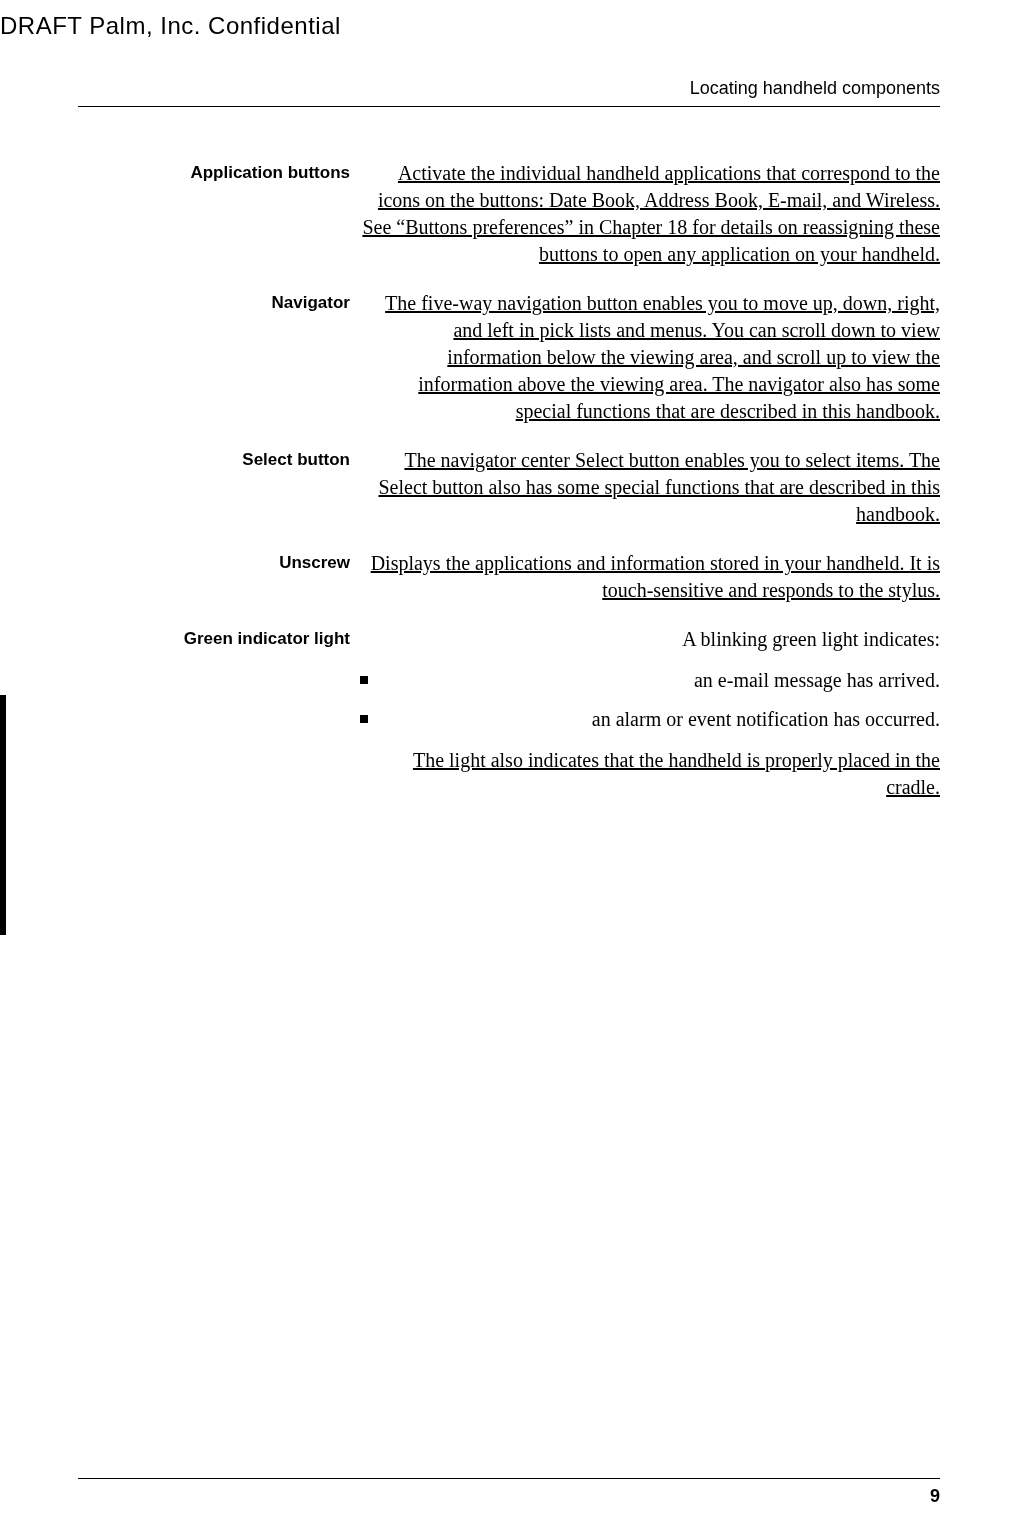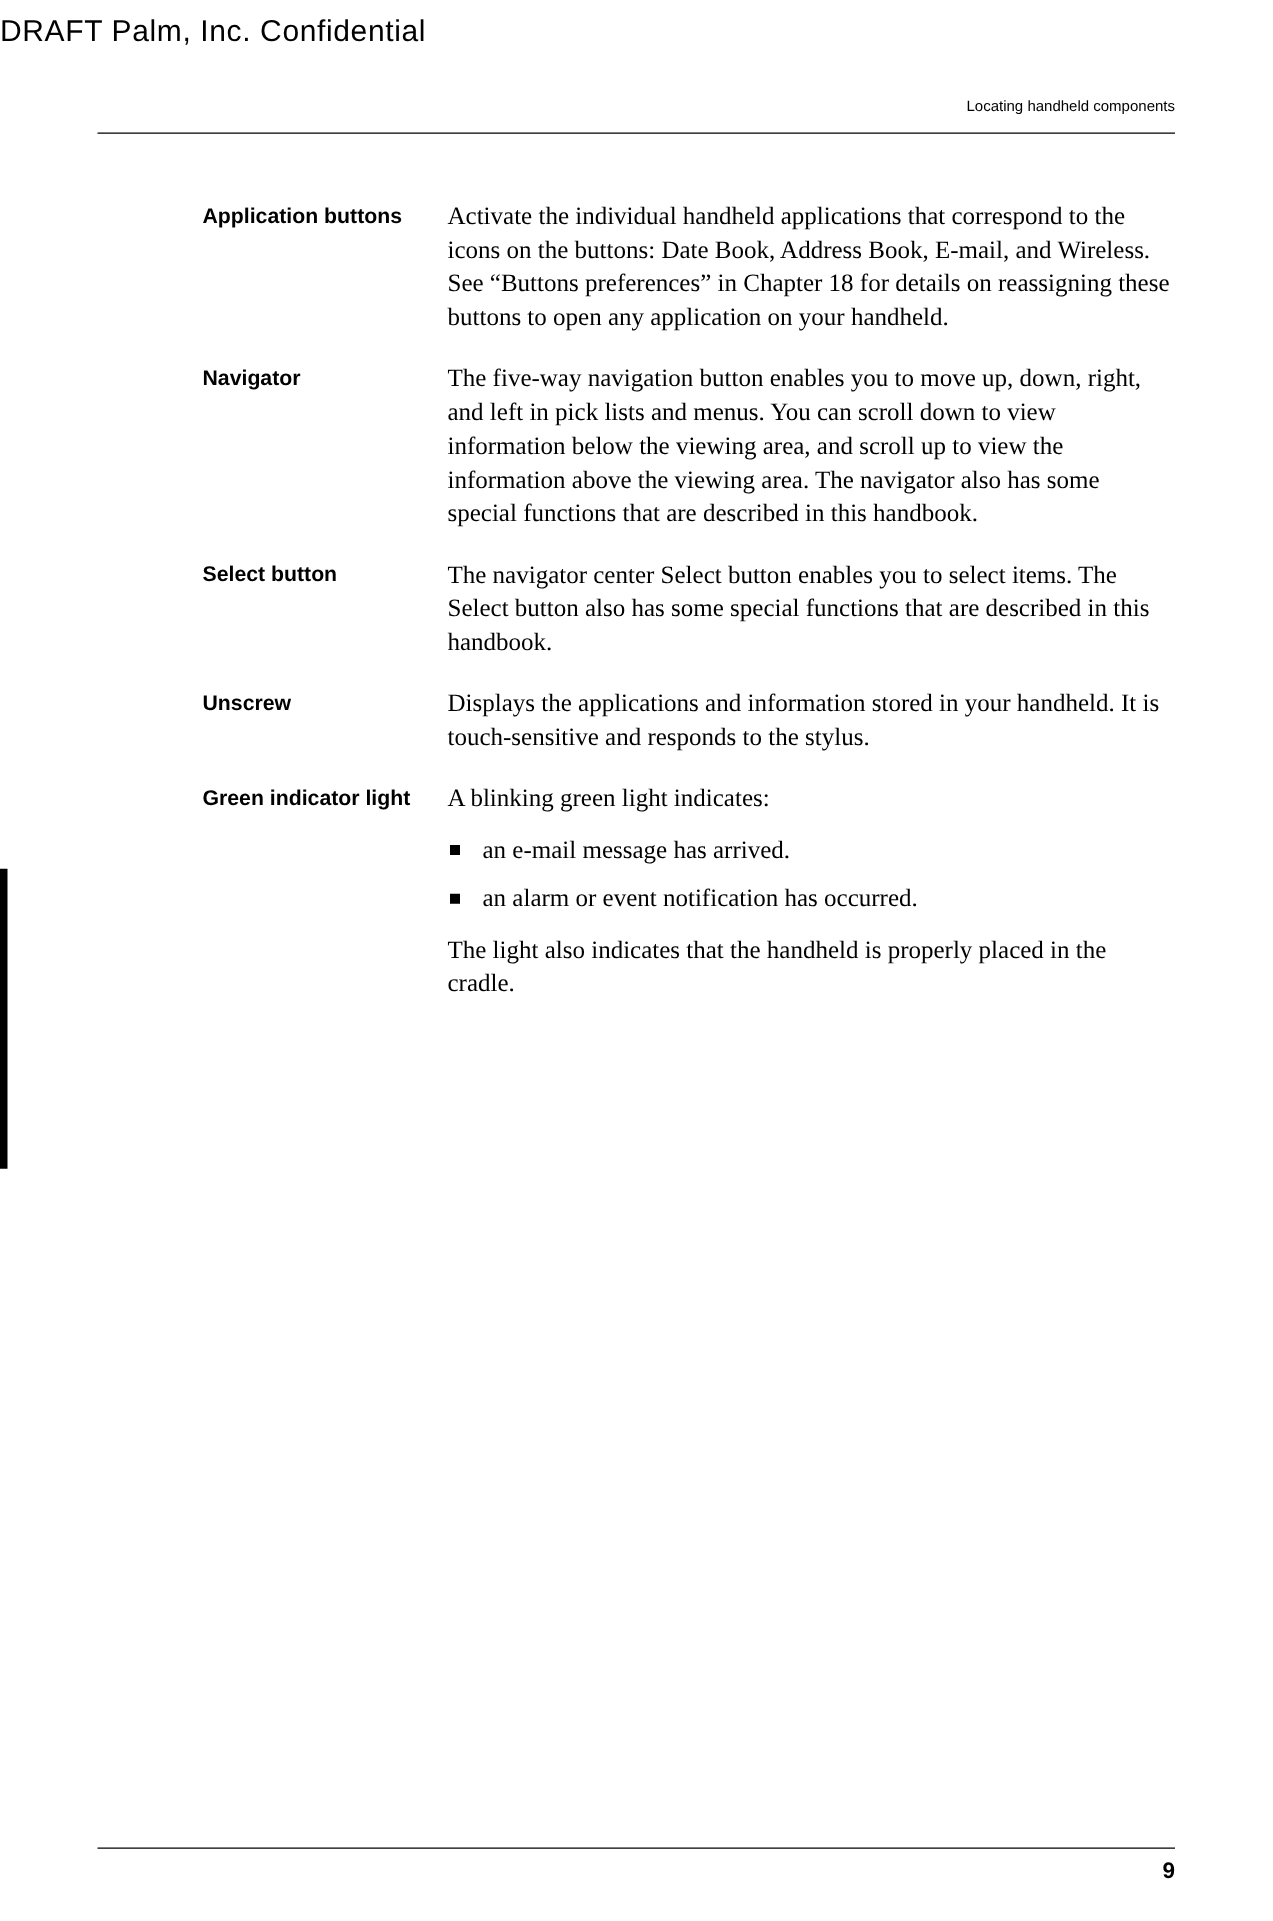--- a/index.html
+++ b/index.html
@@ -30,7 +30,7 @@
       top: 78px;
       right: 78px;
       font-family: Arial, Helvetica, sans-serif;
-      font-size: 12px;
+      font-size: 18px;
     }
     .header-rule {
       position: absolute;

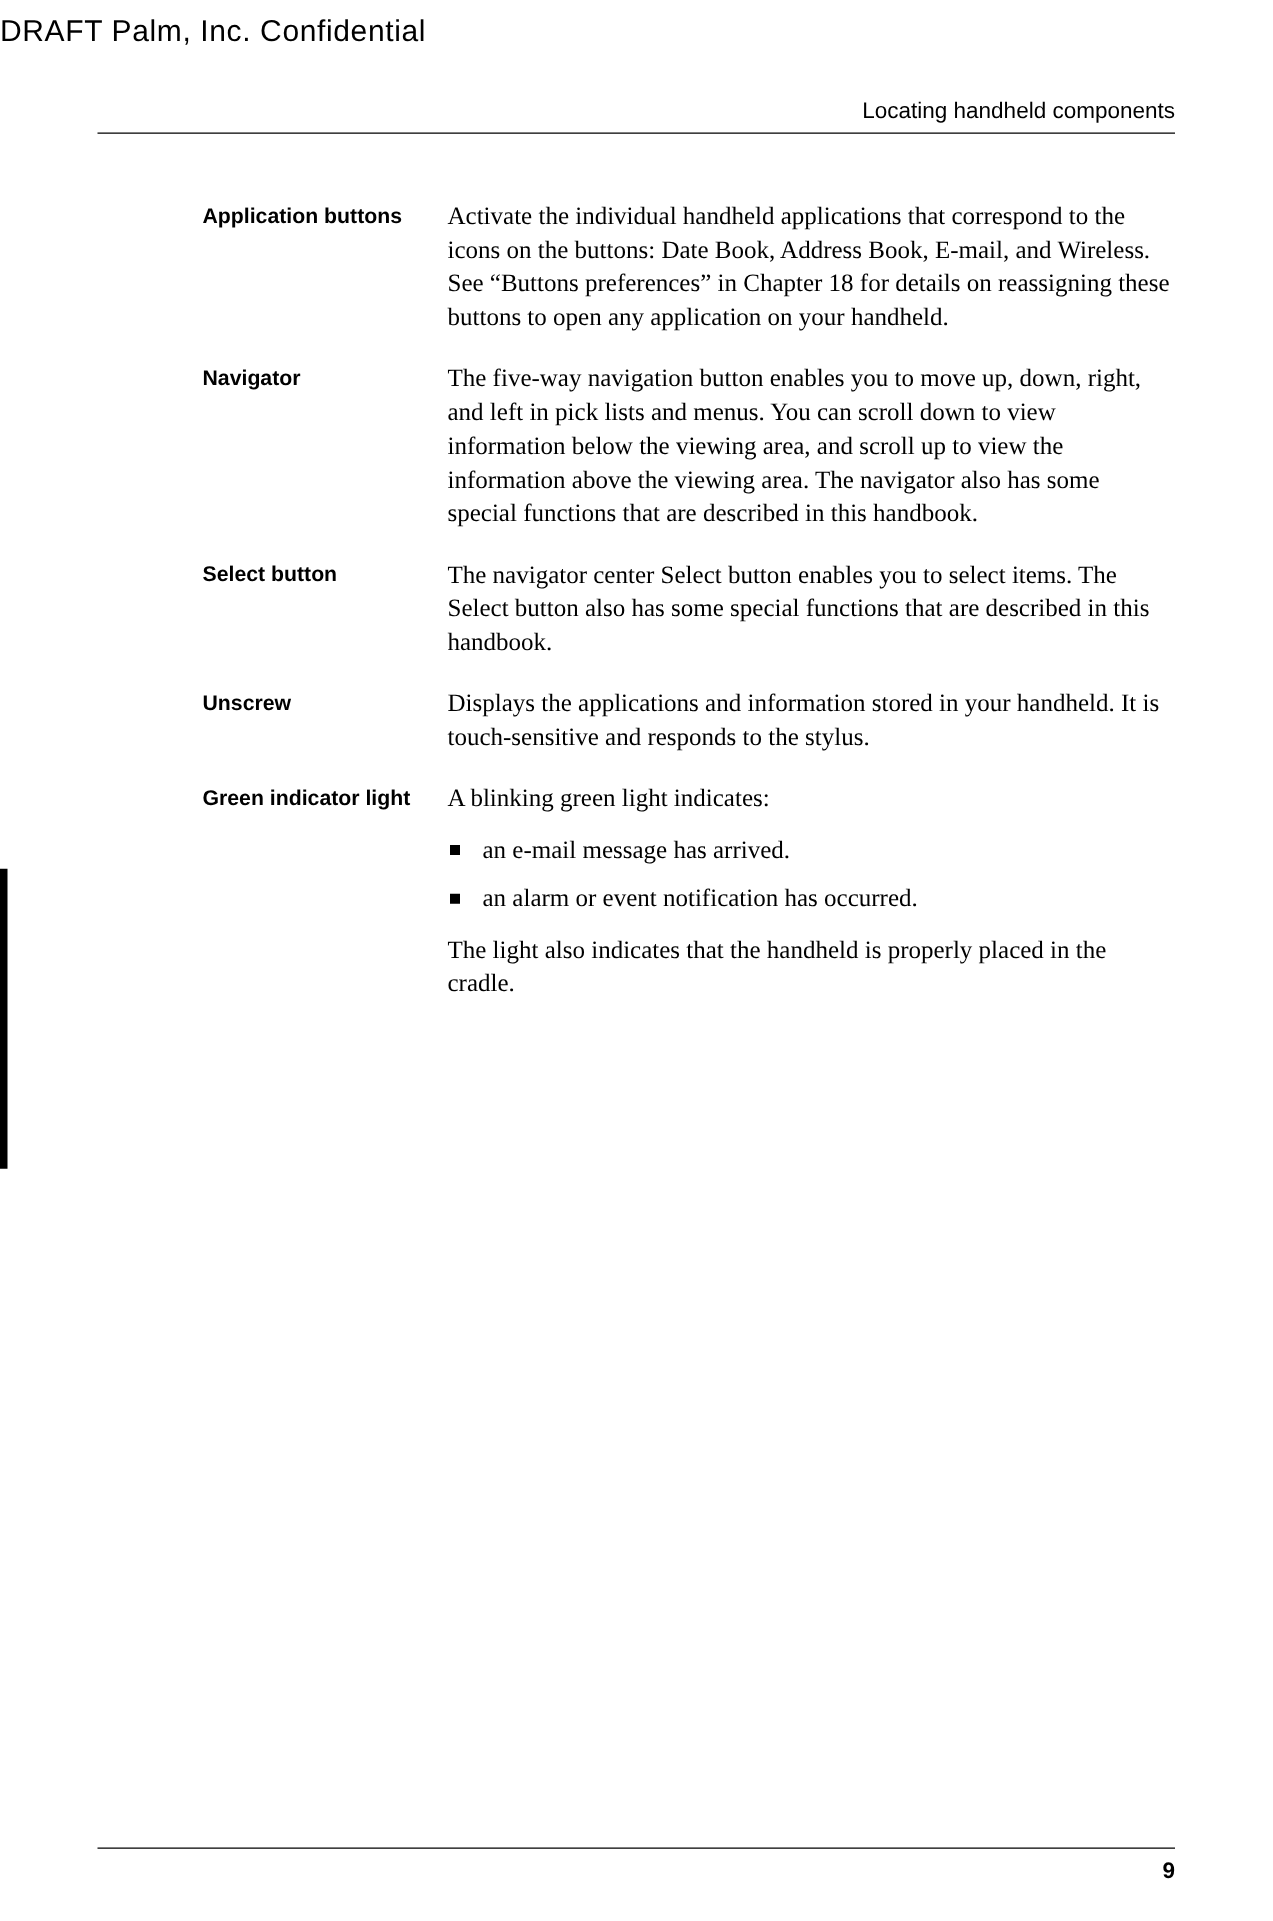--- a/index.html
+++ b/index.html
@@ -44,6 +44,7 @@
       top: 160px;
       left: 162px;
       right: 78px;
+      text-align: right;
     }
     .row {
       display: flex;

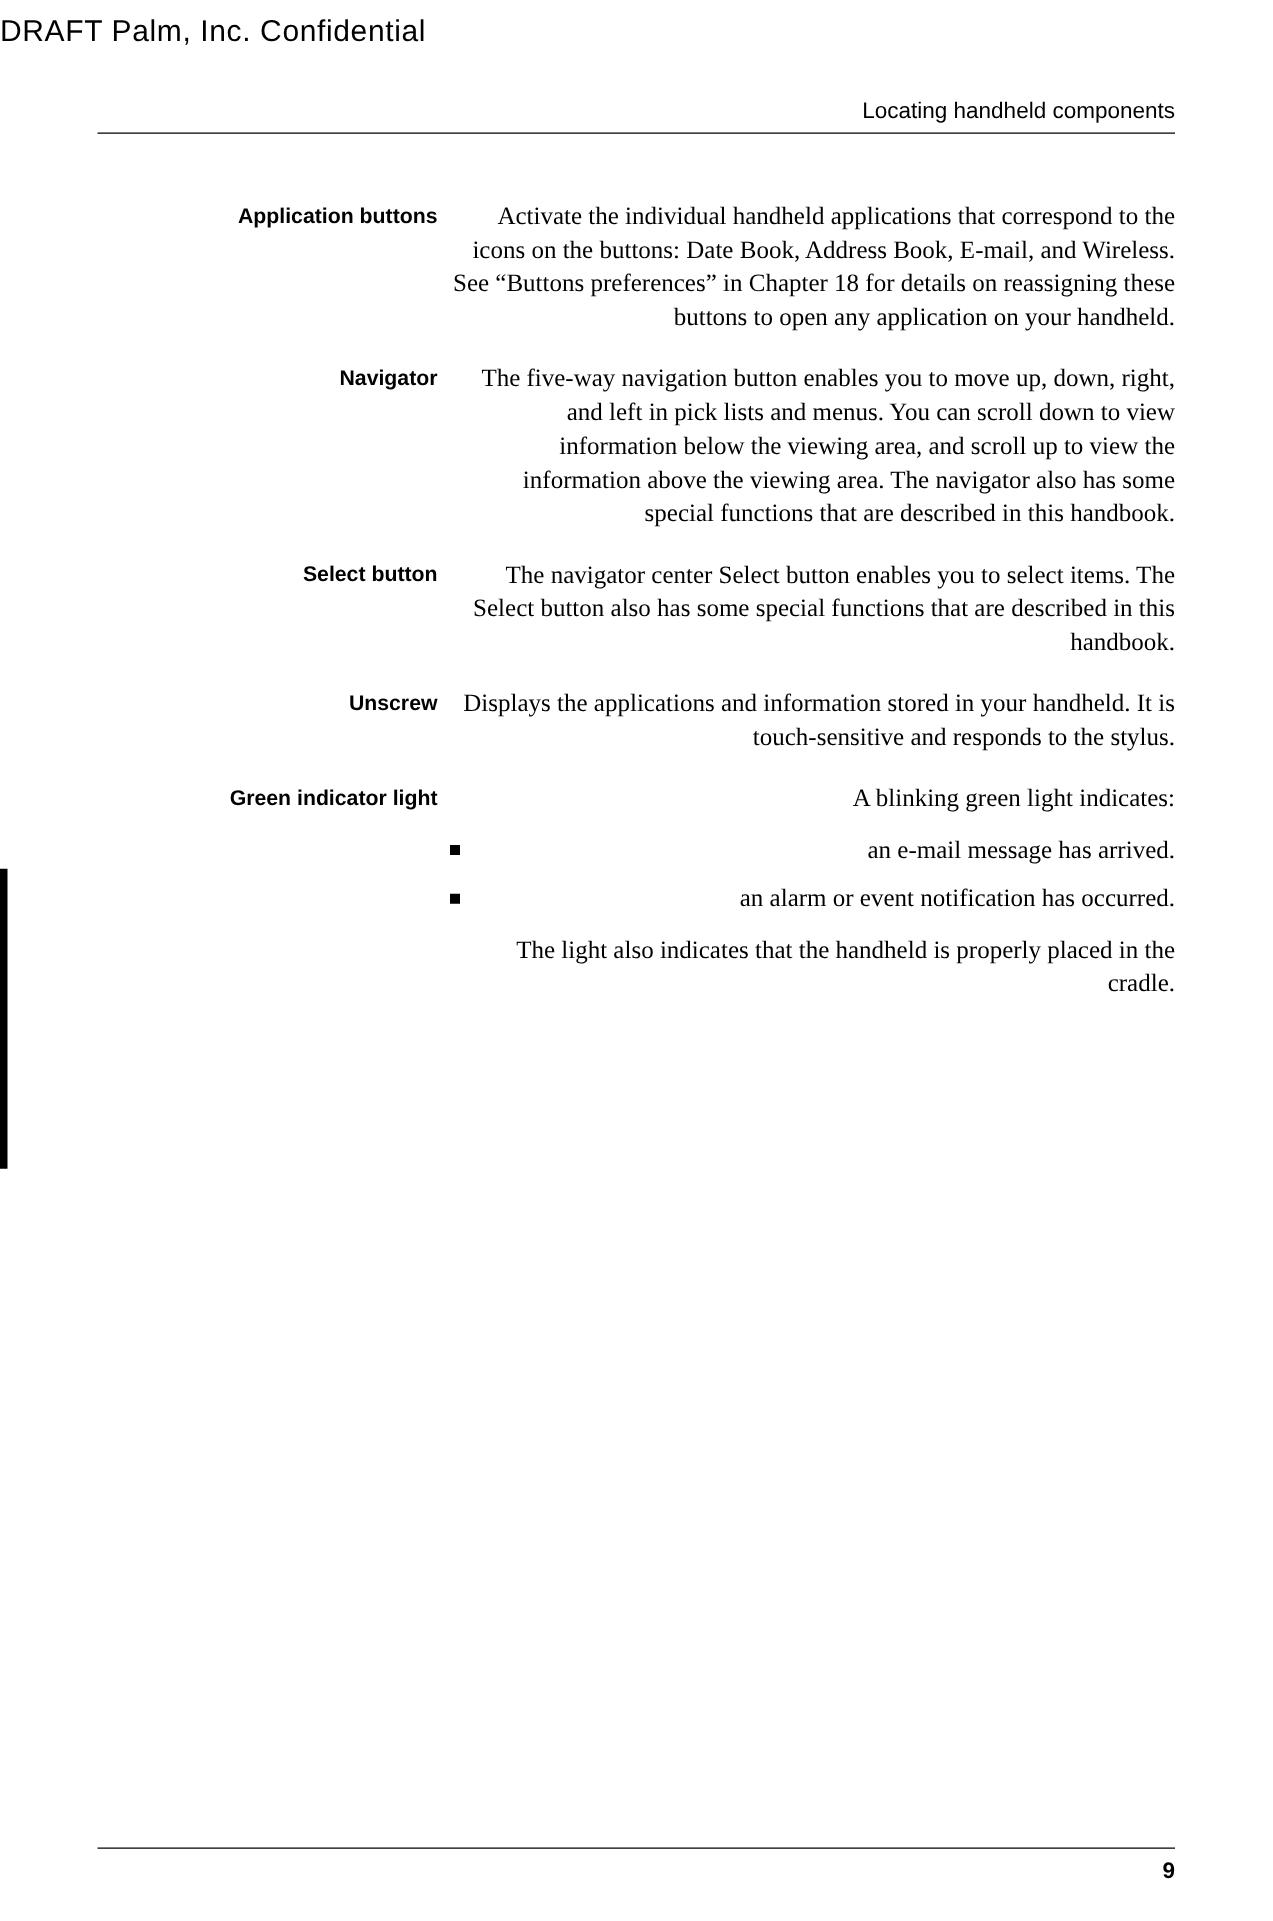--- a/index.html
+++ b/index.html
@@ -68,6 +68,7 @@
     }
     .desc p:last-child {
       margin-bottom: 0;
+      text-decoration: underline;
     }
     .desc ul {
       list-style: none;

